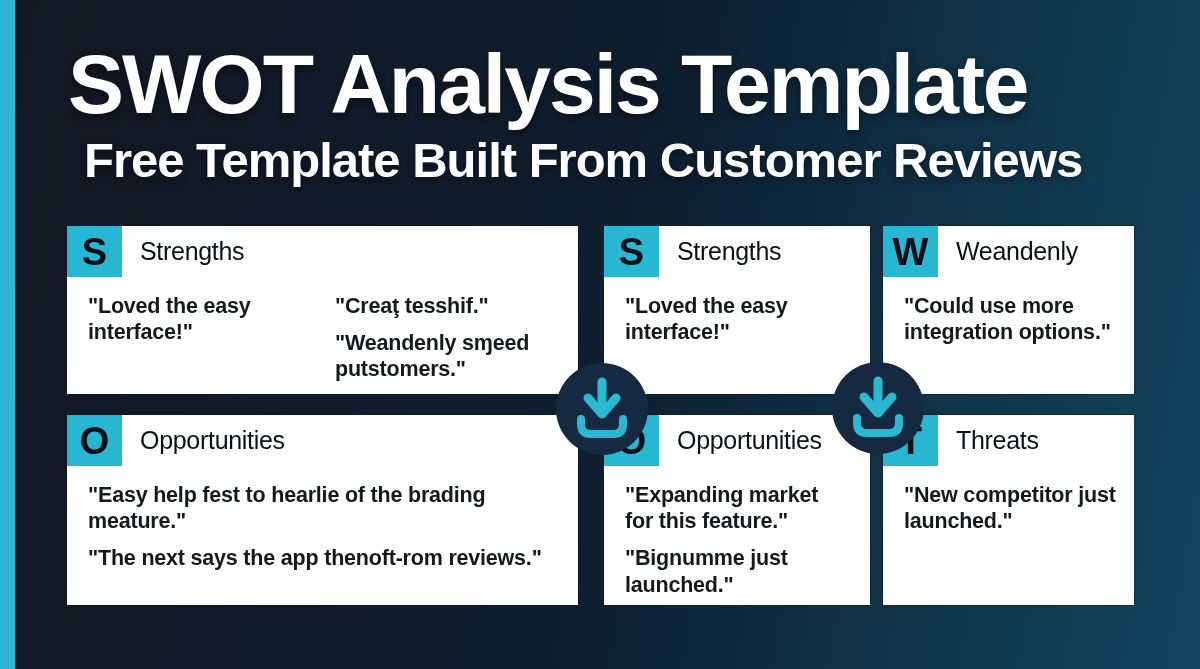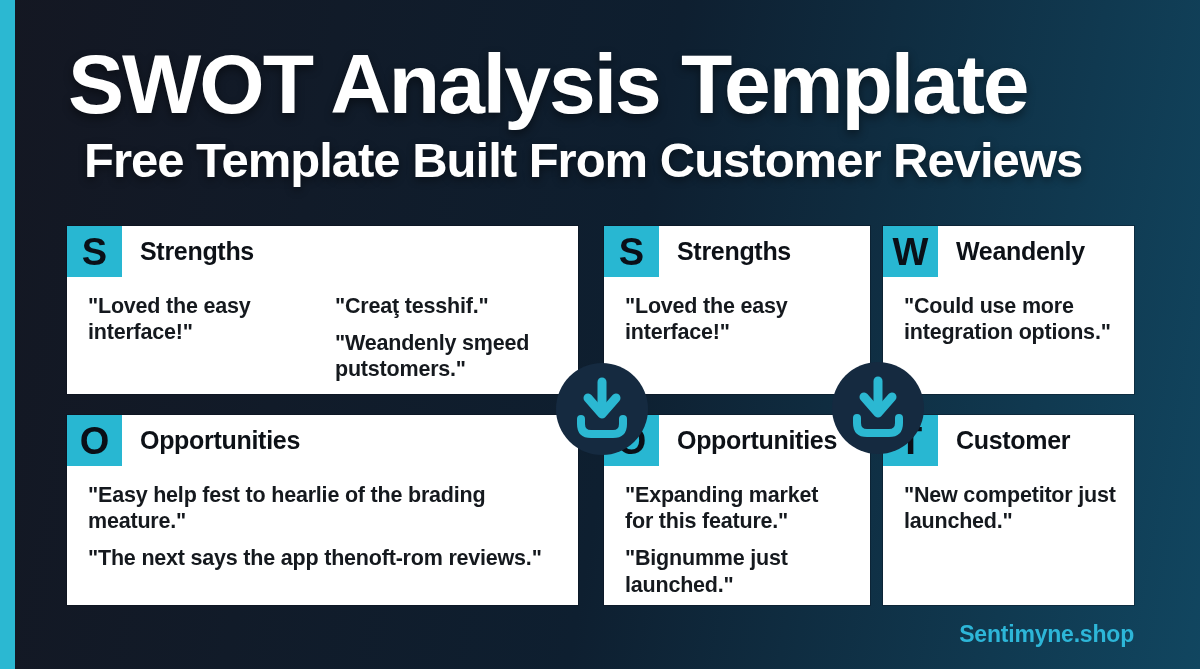--- a/index.html
+++ b/index.html
@@ -60,7 +60,7 @@
   }
   .card-title {
     margin: 0 0 0 18px;
-    font-size: 25px; font-weight: 700; color: #0d1117;
+    font-size: 25px; font-weight: 400; color: #0d1117;
     letter-spacing: -0.3px;
     white-space: nowrap;
   }

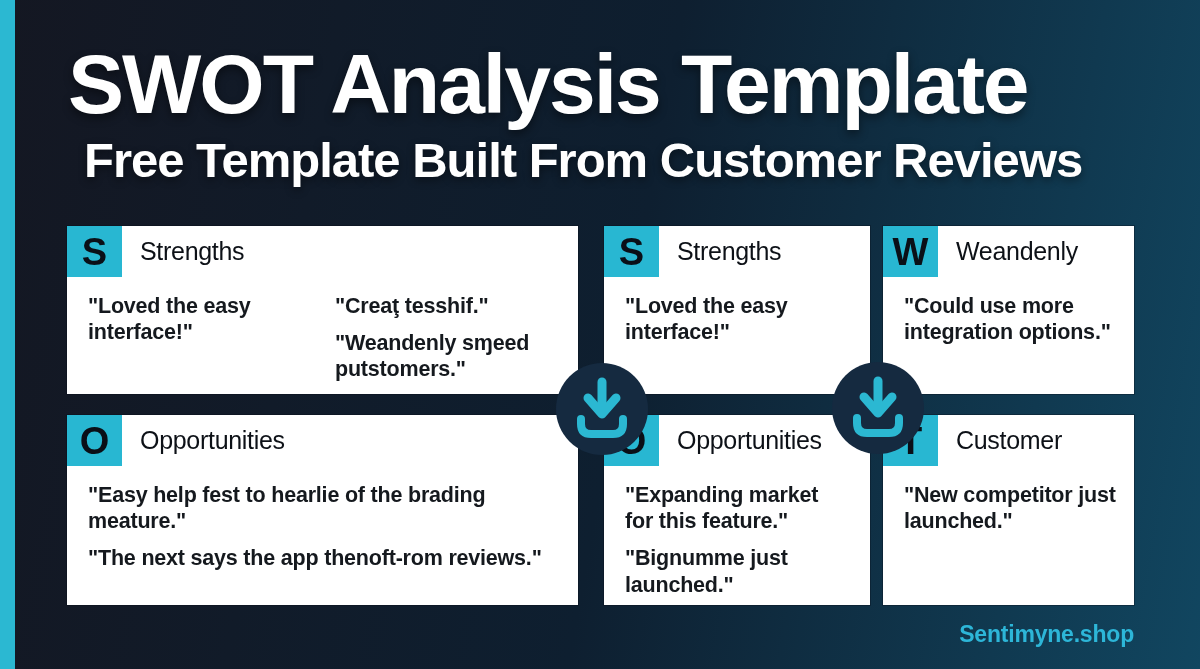--- a/index.html
+++ b/index.html
@@ -191,7 +191,7 @@
       <div class="badge">
         <span class="badge-letter">T</span>
       </div>
-      <h3 class="card-title">Customer</h3>
+      <h3 class="card-title">Threats</h3>
     </div>
     <div class="card-body">
       <p class="quote w-narrow">"New competitor just launched."</p>

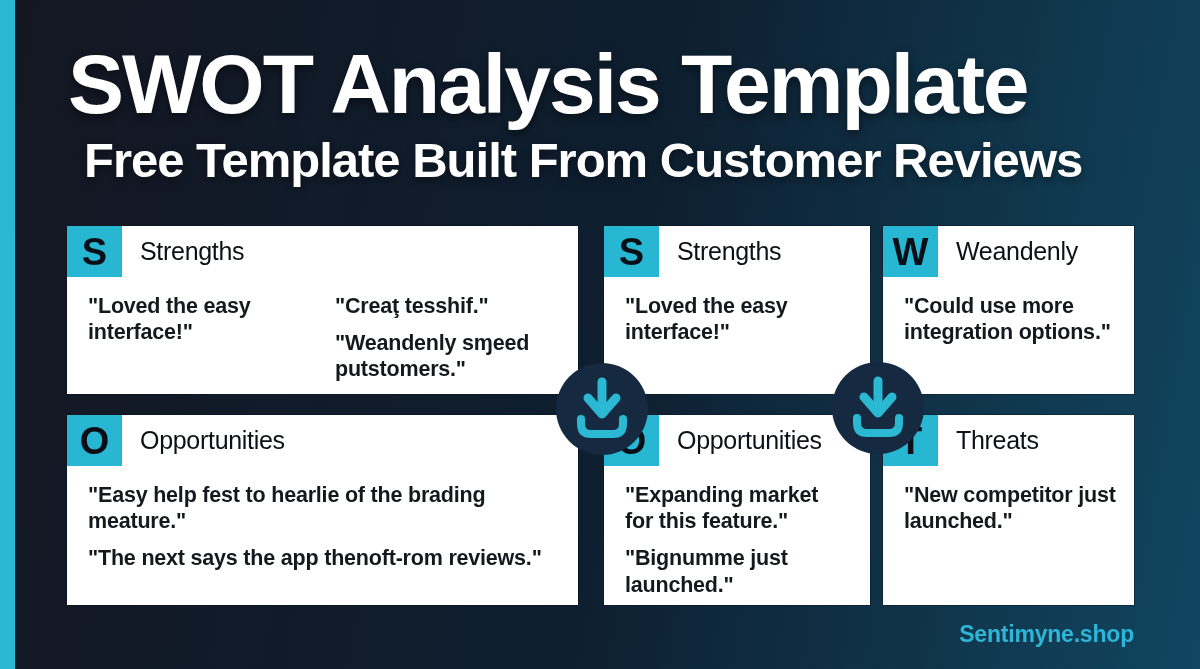--- a/index.html
+++ b/index.html
@@ -211,7 +211,6 @@
     <path d="M25 56 v5 q0 10 10 10 h22 q10 0 10 -10 v-5" fill="none" stroke="#2bb8d2" stroke-width="8" stroke-linecap="round"></path>
   </svg>
 
-  <div class="footer-brand">Sentimyne.shop</div>
 
 </div>
 

